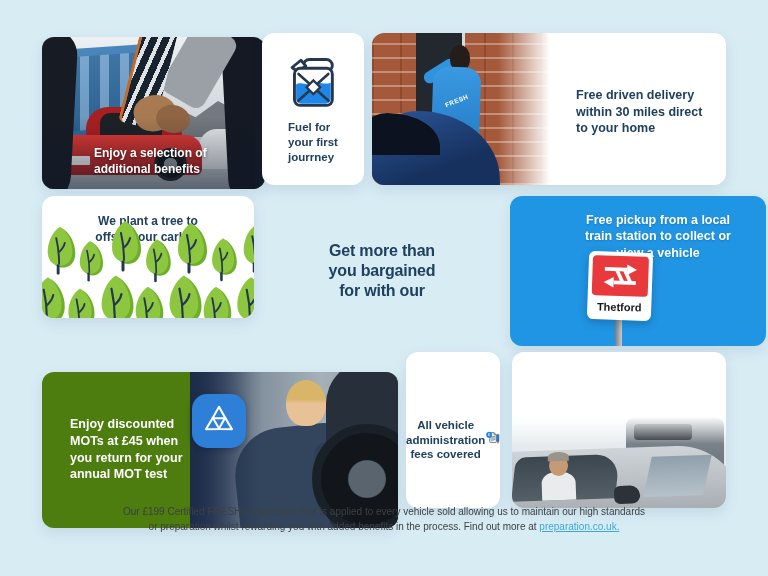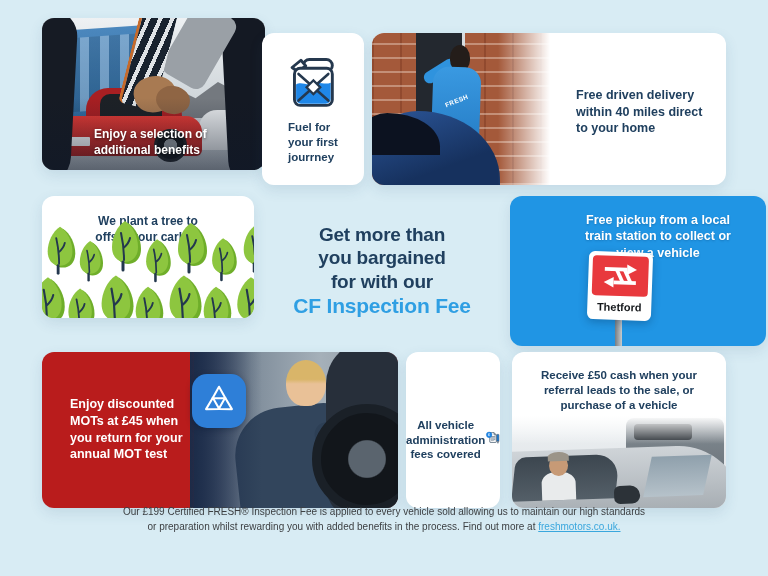--- a/index.html
+++ b/index.html
@@ -196,7 +196,7 @@
       <div class="c3-fade"></div>
     </div>
     <div class="abs c3-label navy pre">Free driven delivery
-within 40 miles direct
+within 30 miles direct
 to your home</div>
   </div>
 

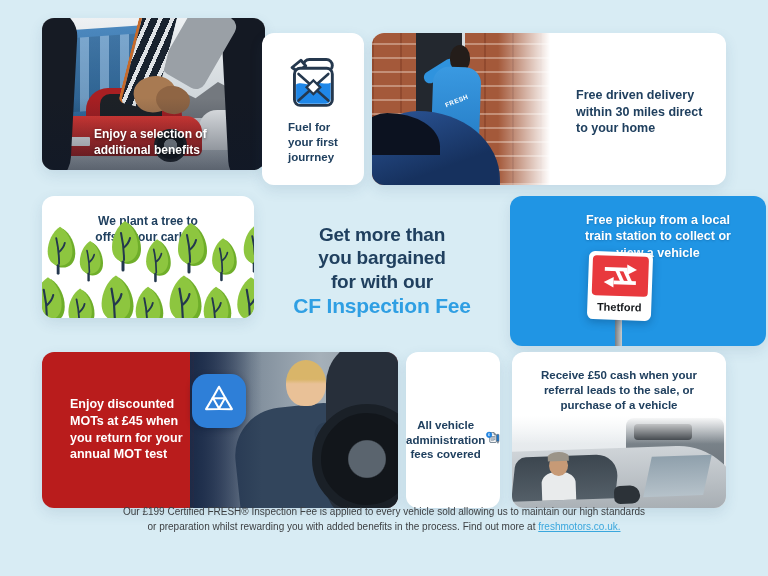--- a/index.html
+++ b/index.html
@@ -12,7 +12,7 @@
   .abs{position:absolute;}
 
   
-  #card-benefits{left:42px;top:18px;width:223px;height:152px;background:#404040;}
+  #card-benefits{left:42px;top:37px;width:223px;height:152px;background:#404040;}
   #card-fuel{left:262px;top:33px;width:102px;height:152px;}
   #card-delivery{left:372px;top:33px;width:354px;height:152px;}
   #card-trees{left:42px;top:196px;width:212px;height:122px;}

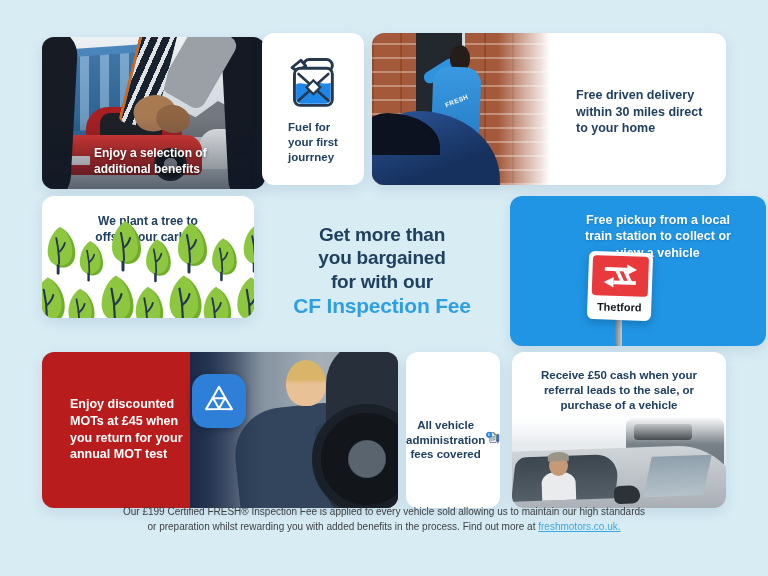--- a/index.html
+++ b/index.html
@@ -24,7 +24,7 @@
   #card-referral{left:512px;top:352px;width:214px;height:156px;}
 
   
-  .headline-text{font-size:19px;font-weight:bold;line-height:1.24;color:#20405f;
+  .headline-text{font-size:16px;font-weight:bold;line-height:1.24;color:#20405f;
                  text-align:center;white-space:pre-line;letter-spacing:-.2px;}
   .headline-highlight{font-size:21px;font-weight:bold;color:#2f9fe3;letter-spacing:-.2px;line-height:1.24;}
 

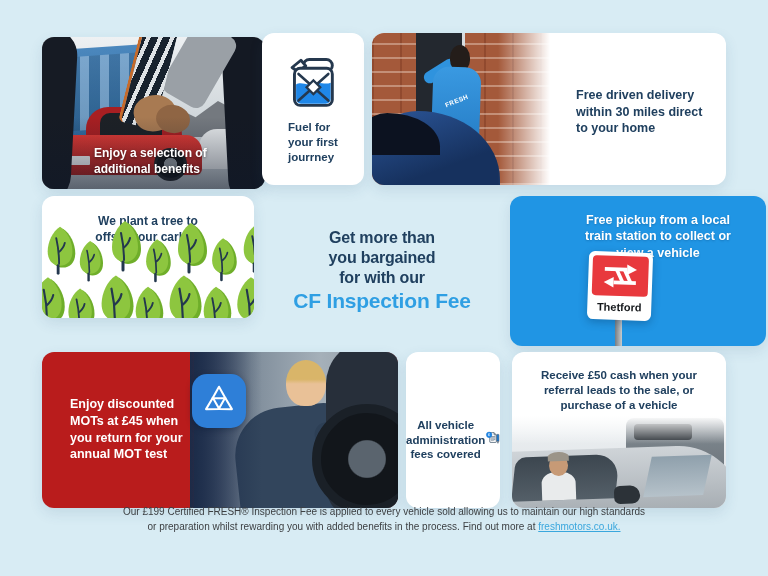--- a/index.html
+++ b/index.html
@@ -233,7 +233,6 @@
     <div class="headline-text">Get more than
 you bargained
 for with our</div>
-    <div class="headline-highlight">CF Inspection Fee</div>
   </div>
 
   <div class="card" id="card-pickup">

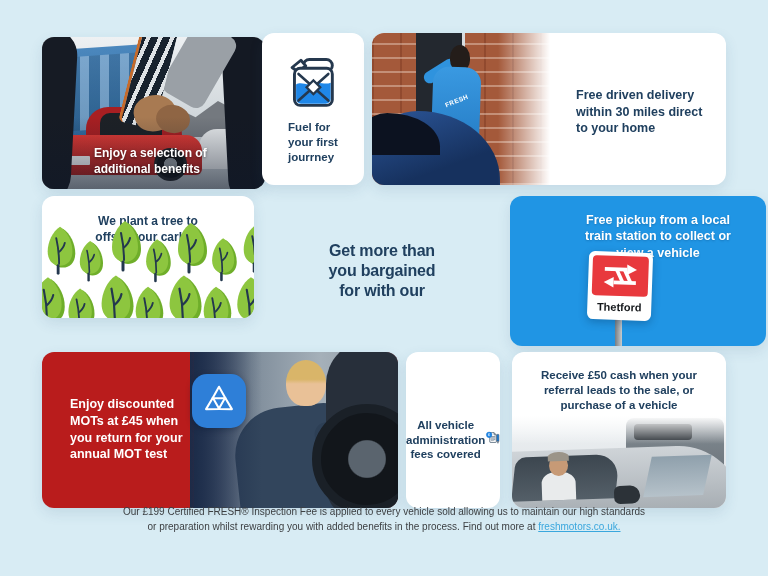--- a/index.html
+++ b/index.html
@@ -302,9 +302,6 @@
   </div>
 
   <div class="card" id="card-referral">
-    <div class="c8-label navy pre">Receive £50 cash when your
-referral leads to the sale, or
-purchase of a vehicle</div>
     <div class="abs c8-photo">
       <div class="c8-truck">
         <div class="c8-truck-window"></div>

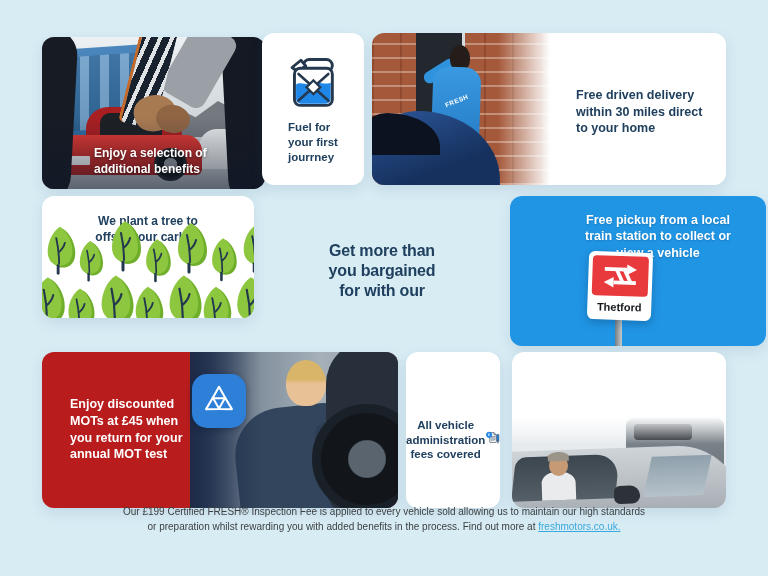--- a/index.html
+++ b/index.html
@@ -19,7 +19,7 @@
   #headline-block{position:absolute;left:256px;top:196px;width:252px;height:150px;
                   display:flex;flex-direction:column;align-items:center;justify-content:center;}
   #card-pickup{left:510px;top:196px;width:216px;height:150px;background:#2095e4;padding-left:40px;}
-  #card-mot{left:42px;top:352px;width:356px;height:156px;background:#b91c1c;}
+  #card-mot{left:42px;top:372px;width:356px;height:156px;background:#4d7c0f;}
   #card-admin{left:406px;top:352px;width:94px;height:156px;}
   #card-referral{left:512px;top:352px;width:214px;height:156px;}
 

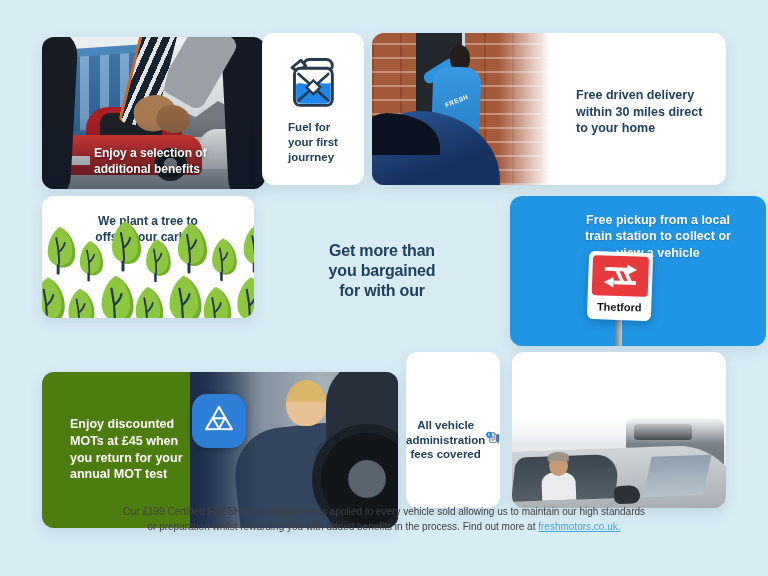--- a/index.html
+++ b/index.html
@@ -319,7 +319,7 @@
   </div>
 
   <div class="footer-note"><span>Our £199 Certified FRESH® Inspection Fee is applied to every vehicle sold allowing us to maintain our high standards
-or preparation whilst rewarding you with added benefits in the process. Find out more at </span><a class="footer-link">freshmotors.co.uk.</a></div>
+or preparation whilst rewarding you with added benefits in the process. Find out more at </span><a class="footer-link">preparation.co.uk.</a></div>
 
 </div>
 

